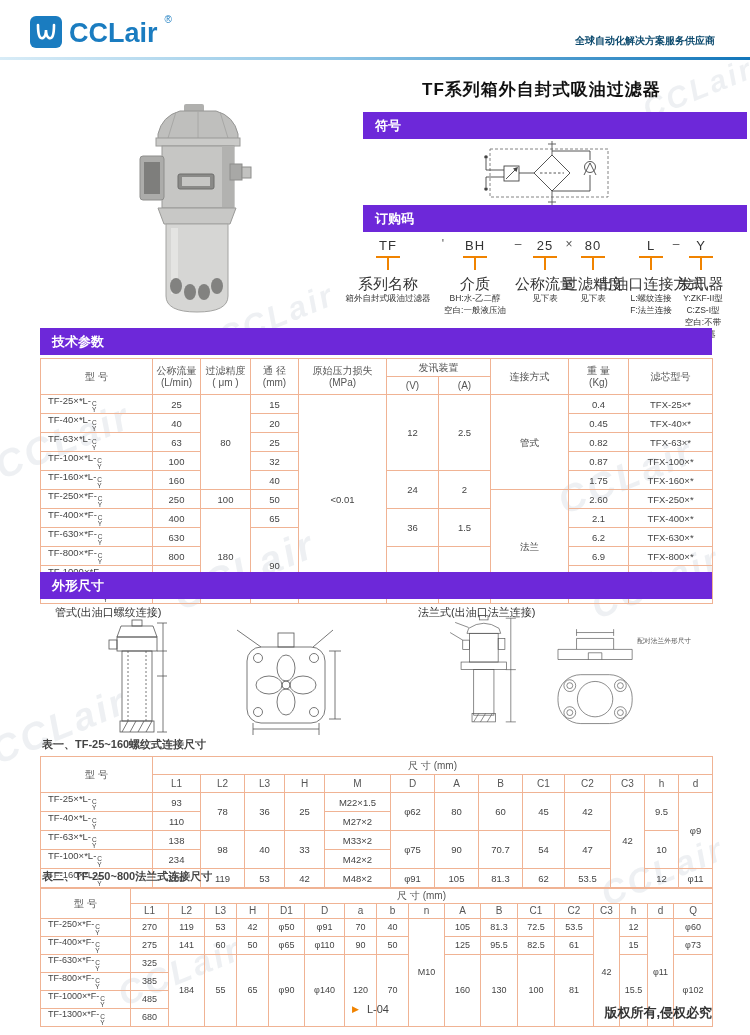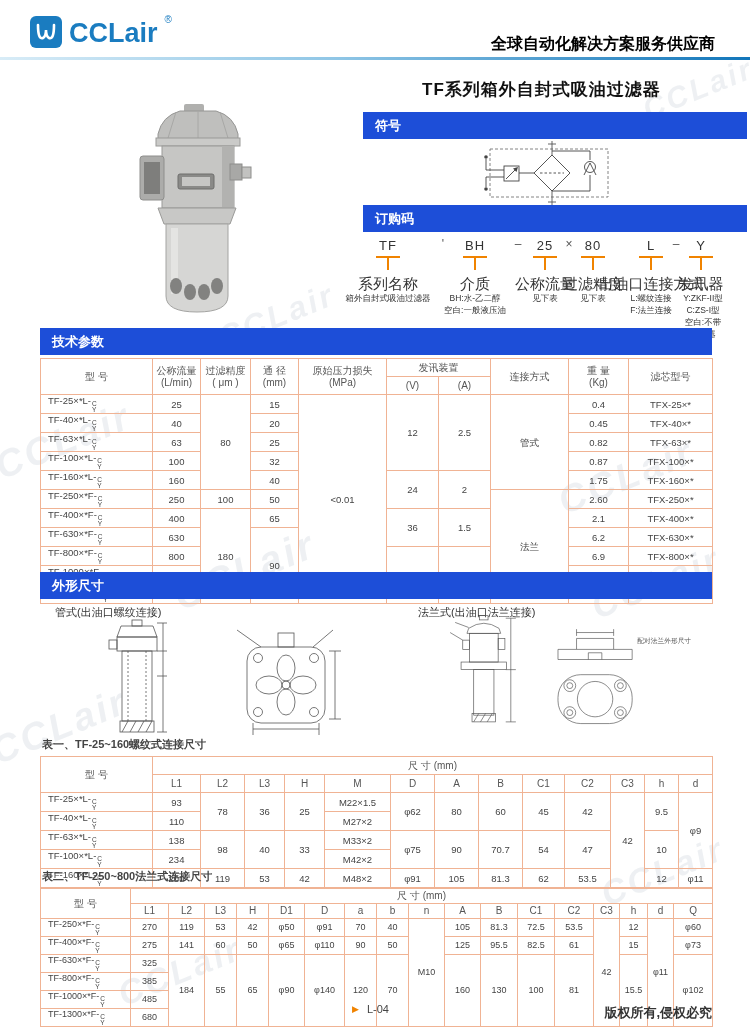--- a/index.html
+++ b/index.html
@@ -10,7 +10,7 @@
   .logo-mark{width:32px;height:32px;background:#1a7cc0;border-radius:6px;display:flex;align-items:center;justify-content:center}
   .logo-text{color:#1a7cc0;font-weight:bold;font-size:27px;line-height:34px;letter-spacing:0}
   .logo-reg{color:#1a7cc0;font-size:10px;vertical-align:top;position:relative;top:-2px}
-  .tagline{position:absolute;right:35px;top:34px;color:#000000;font-weight:bold;font-size:16px}
+  .tagline{position:absolute;right:35px;top:34px;color:#0c4a6e;font-weight:bold;font-size:10px}
   .divider{position:absolute;left:0;top:57px;width:750px;height:3px;
            background:linear-gradient(90deg,#d8ecf7 0%,#8fc6e6 45%,#1276ba 100%)}
   .doc-title{position:absolute;left:422px;top:78px;font-size:17px;font-weight:bold;color:#111;letter-spacing:1px}

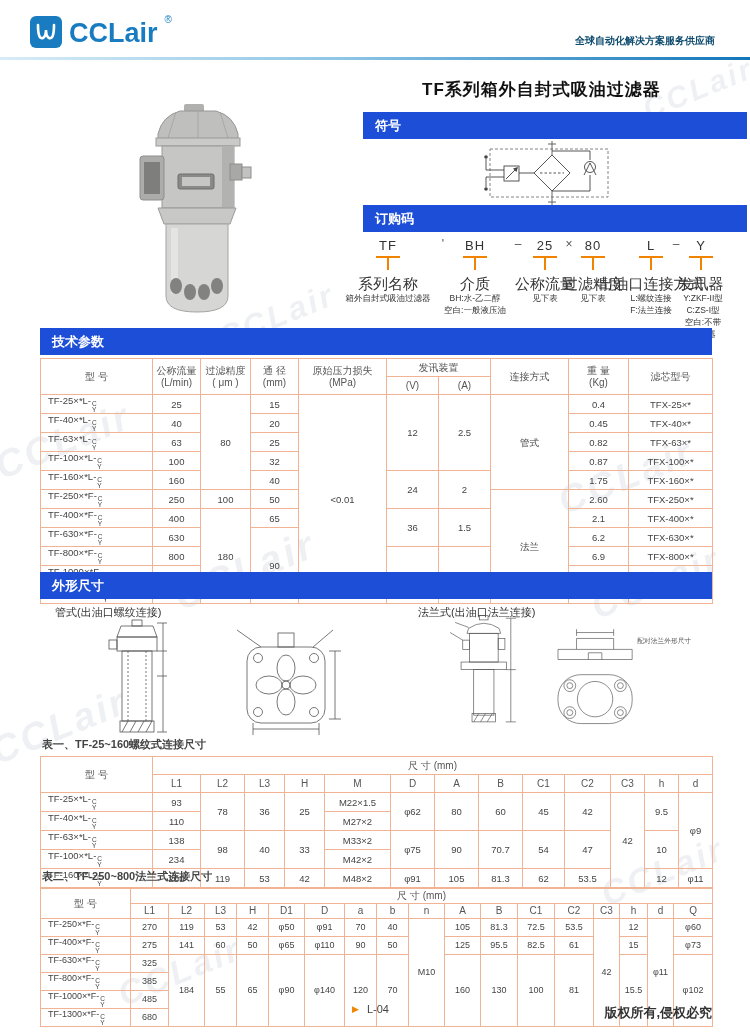--- a/index.html
+++ b/index.html
@@ -15,7 +15,7 @@
            background:linear-gradient(90deg,#d8ecf7 0%,#8fc6e6 45%,#1276ba 100%)}
   .doc-title{position:absolute;left:422px;top:78px;font-size:17px;font-weight:bold;color:#111;letter-spacing:1px}
   
-  .bar{height:27px;background:#1d4ed8;color:#fff;font-size:13px;font-weight:bold;
+  .bar{height:27px;background:#6d28d9;color:#fff;font-size:13px;font-weight:bold;
        line-height:27px;padding-left:12px;box-sizing:border-box}
   
   .right-col{position:absolute;left:363px;top:112px;width:384px;height:218px}

